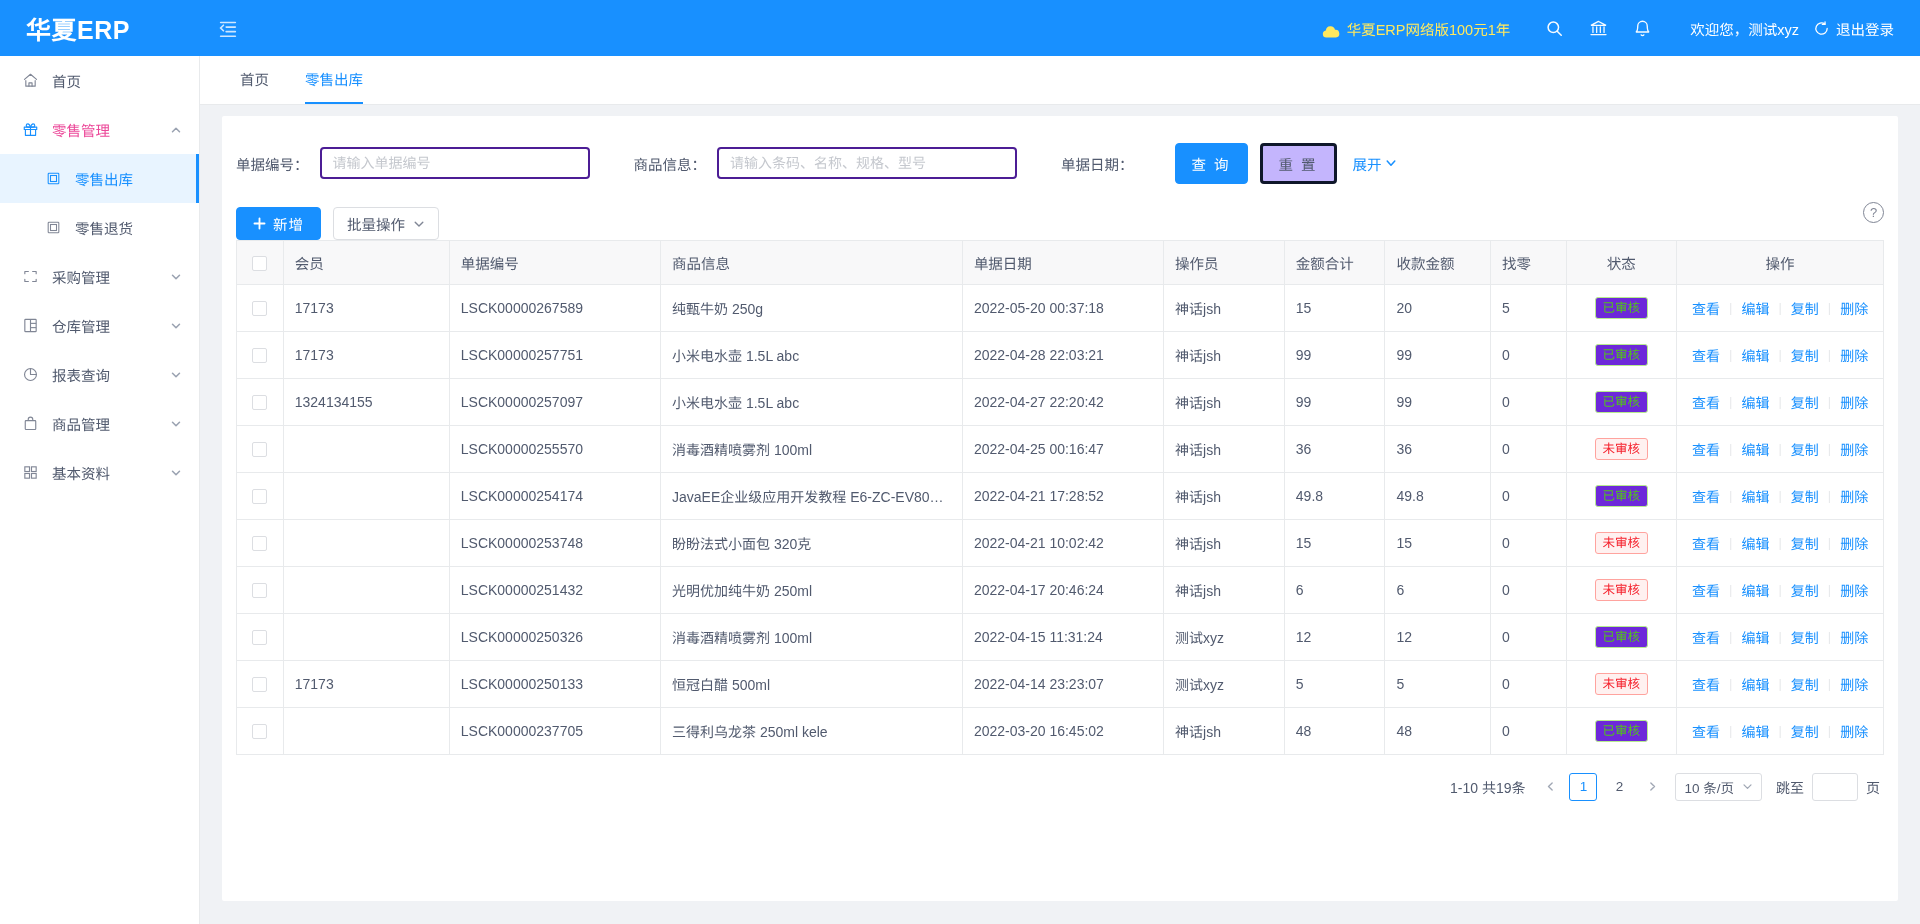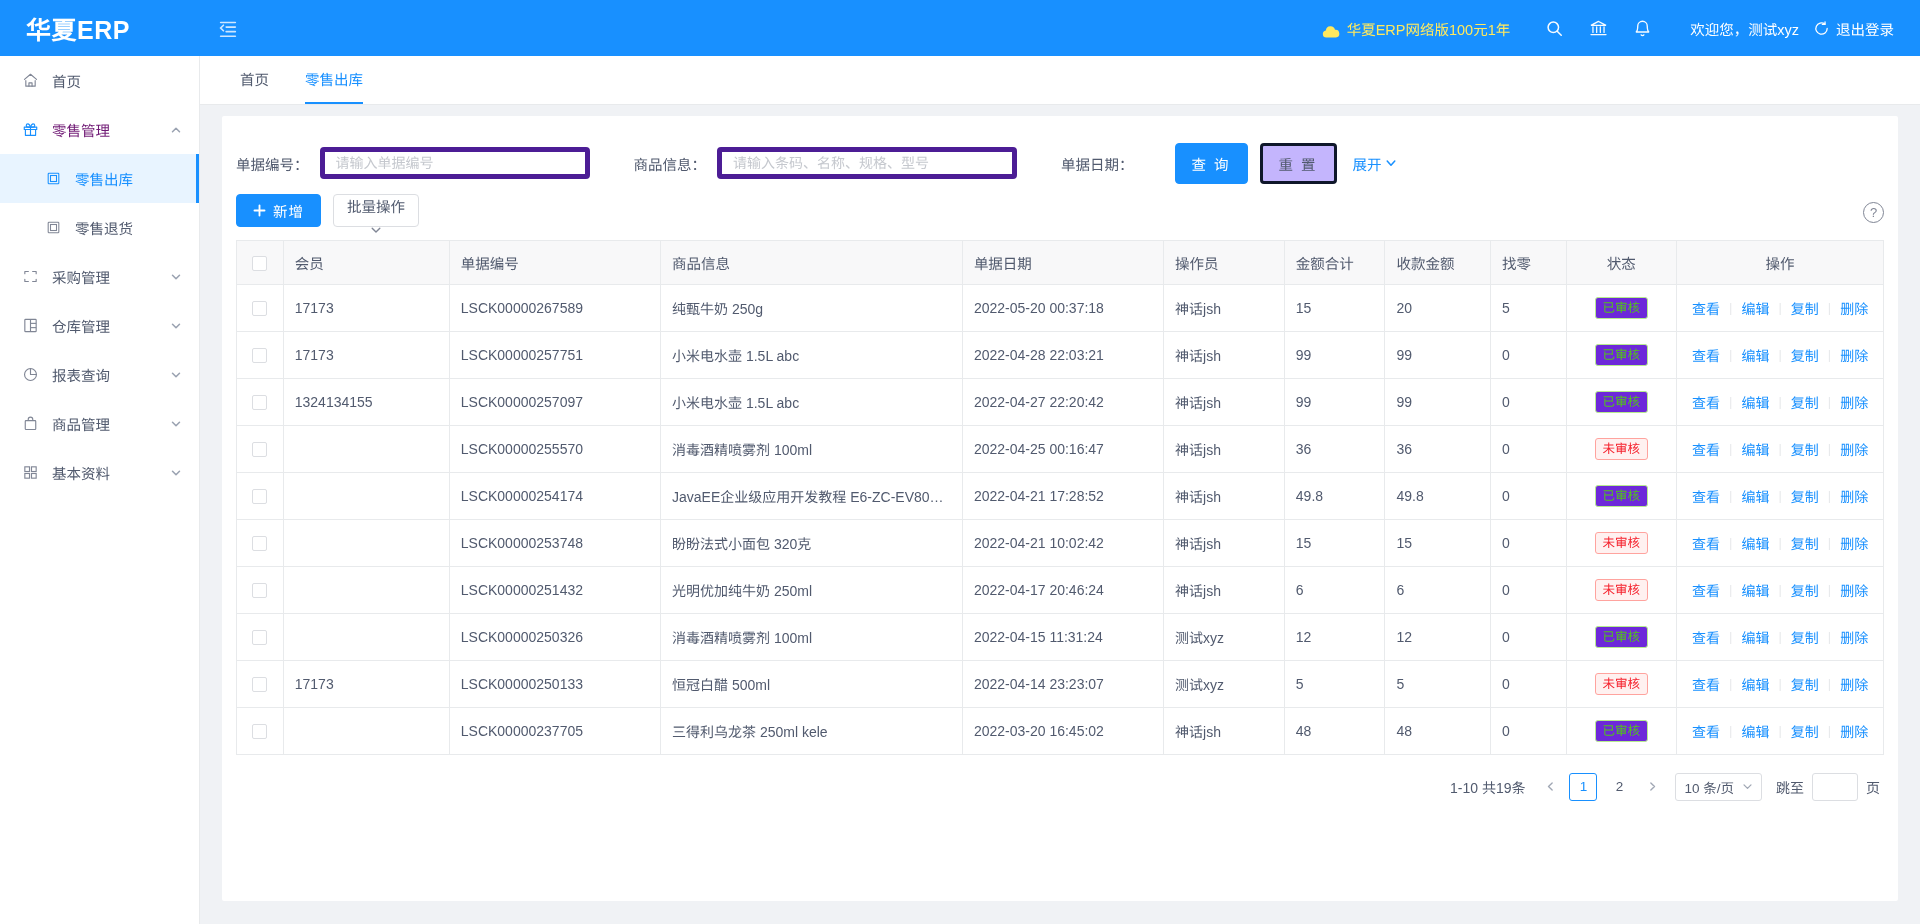--- a/index.html
+++ b/index.html
@@ -63,7 +63,7 @@
   .menu-item .mi-arrow {
     flex: 0 0 auto; color: #9aa2b1; display: flex; align-items: center;
   }
-  .menu-item.active-parent { color: #701a75; }
+  .menu-item.active-parent { color: #ec4899; }
   .menu-item.active-parent .mi-icon { color: #1890ff; }
   .submenu-item {
     height: 49px; display: flex; align-items: center;

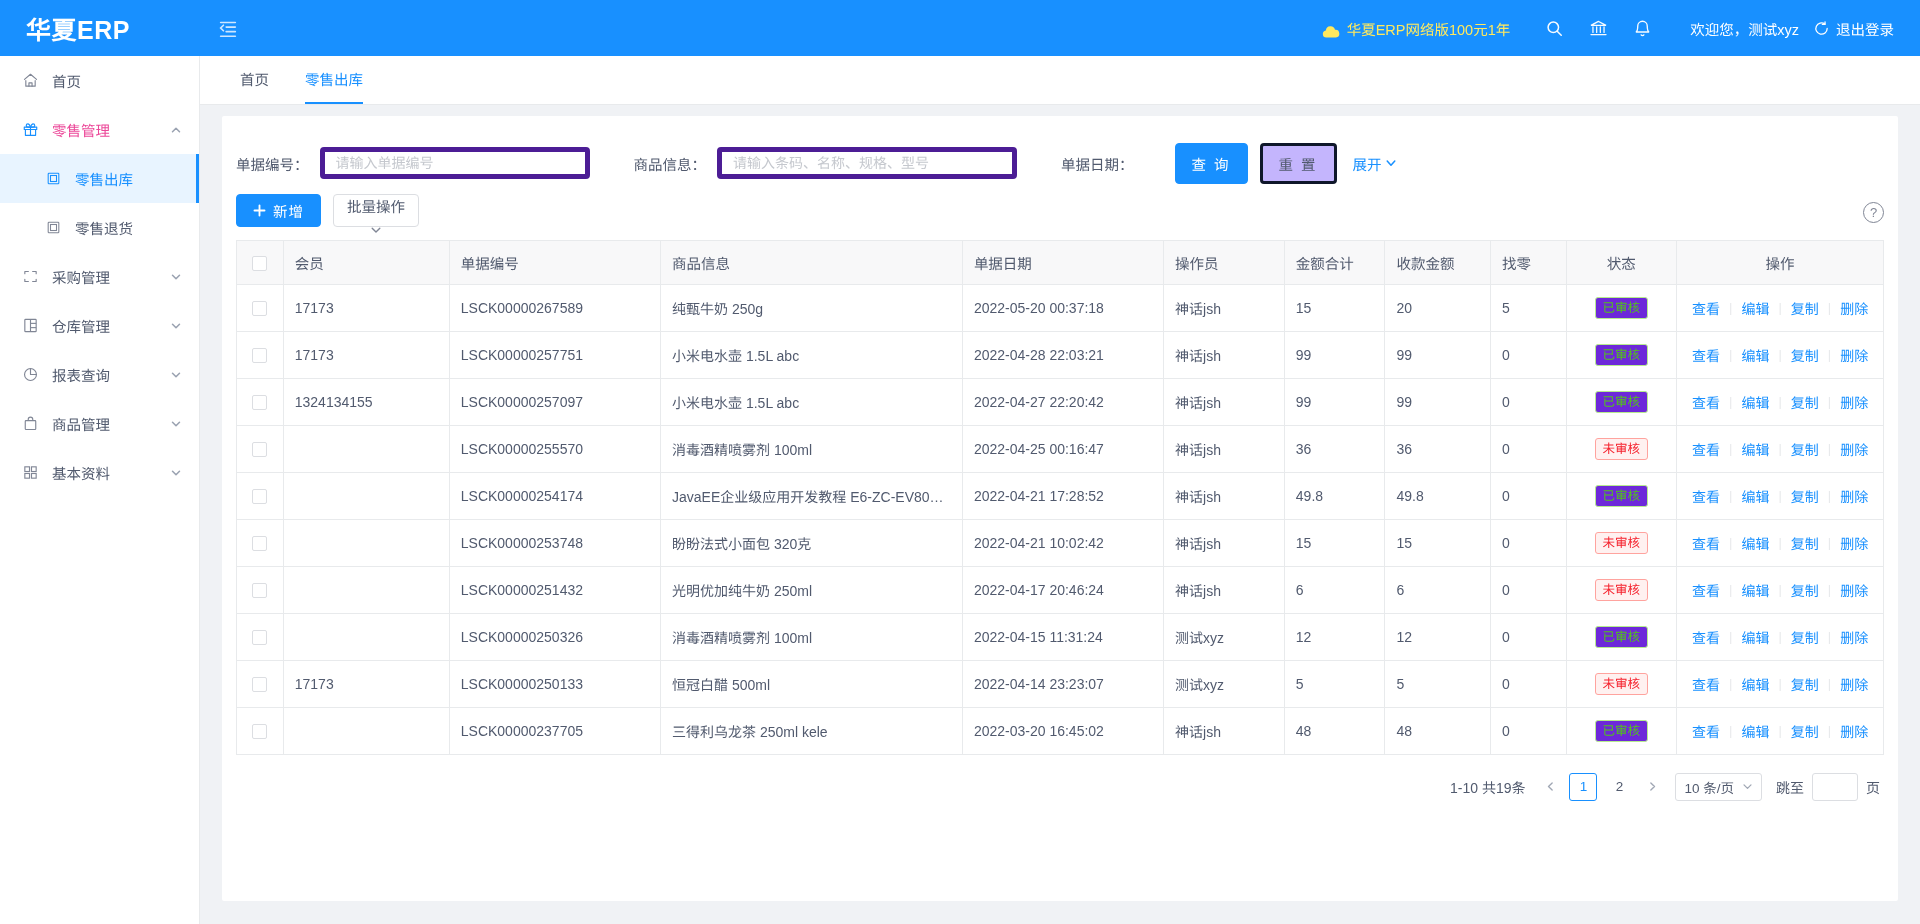--- a/index.html
+++ b/index.html
@@ -116,7 +116,7 @@
     margin-right: 11px;
   }
   .f-input {
-    height: 32px; border: 5px solid #4c1d95; border-radius: 4px;
+    height: 32px; border: 2px solid #4c1d95; border-radius: 4px;
     background: #fff; font-size: 14px; color: #c5c8ce;
     padding: 0 11px; display: flex; align-items: center;
     font-family: inherit;

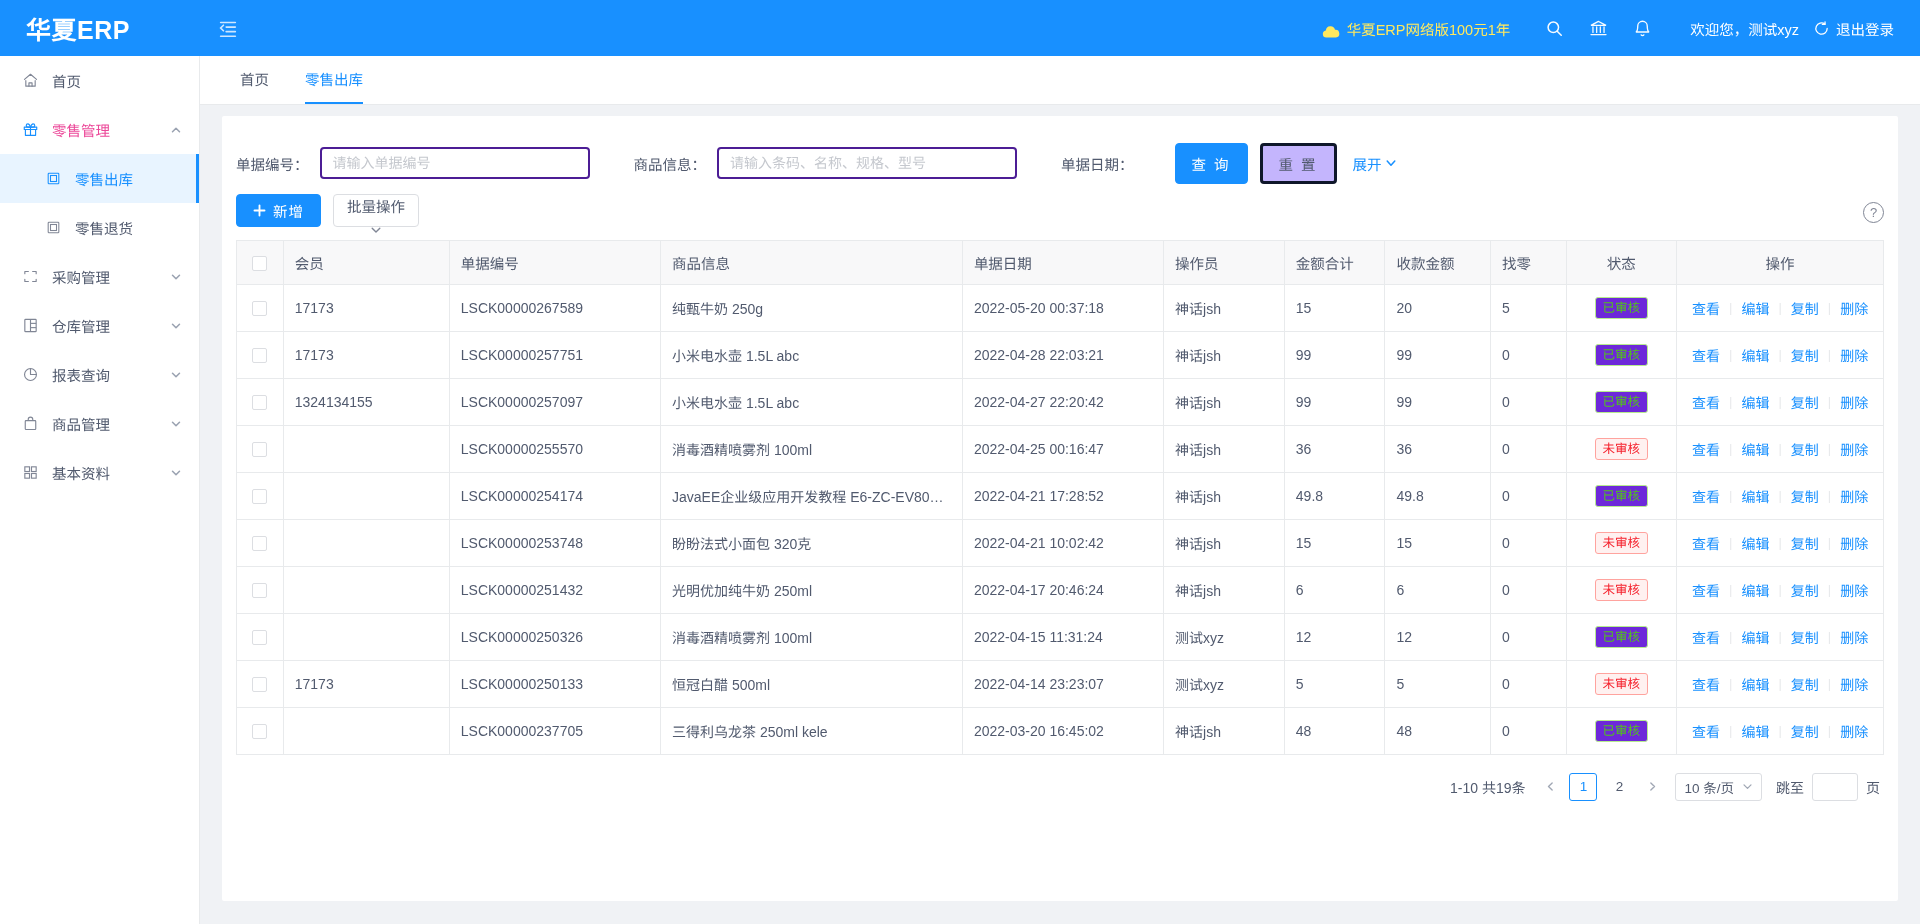--- a/index.html
+++ b/index.html
@@ -155,7 +155,7 @@
 
   
   .actions {
-    display: flex; align-items: flex-start; padding: 6px 0 0 14px;
+    display: flex; align-items: flex-end; padding: 6px 0 0 14px;
     height: 52px; position: relative;
   }
   .btn-add {

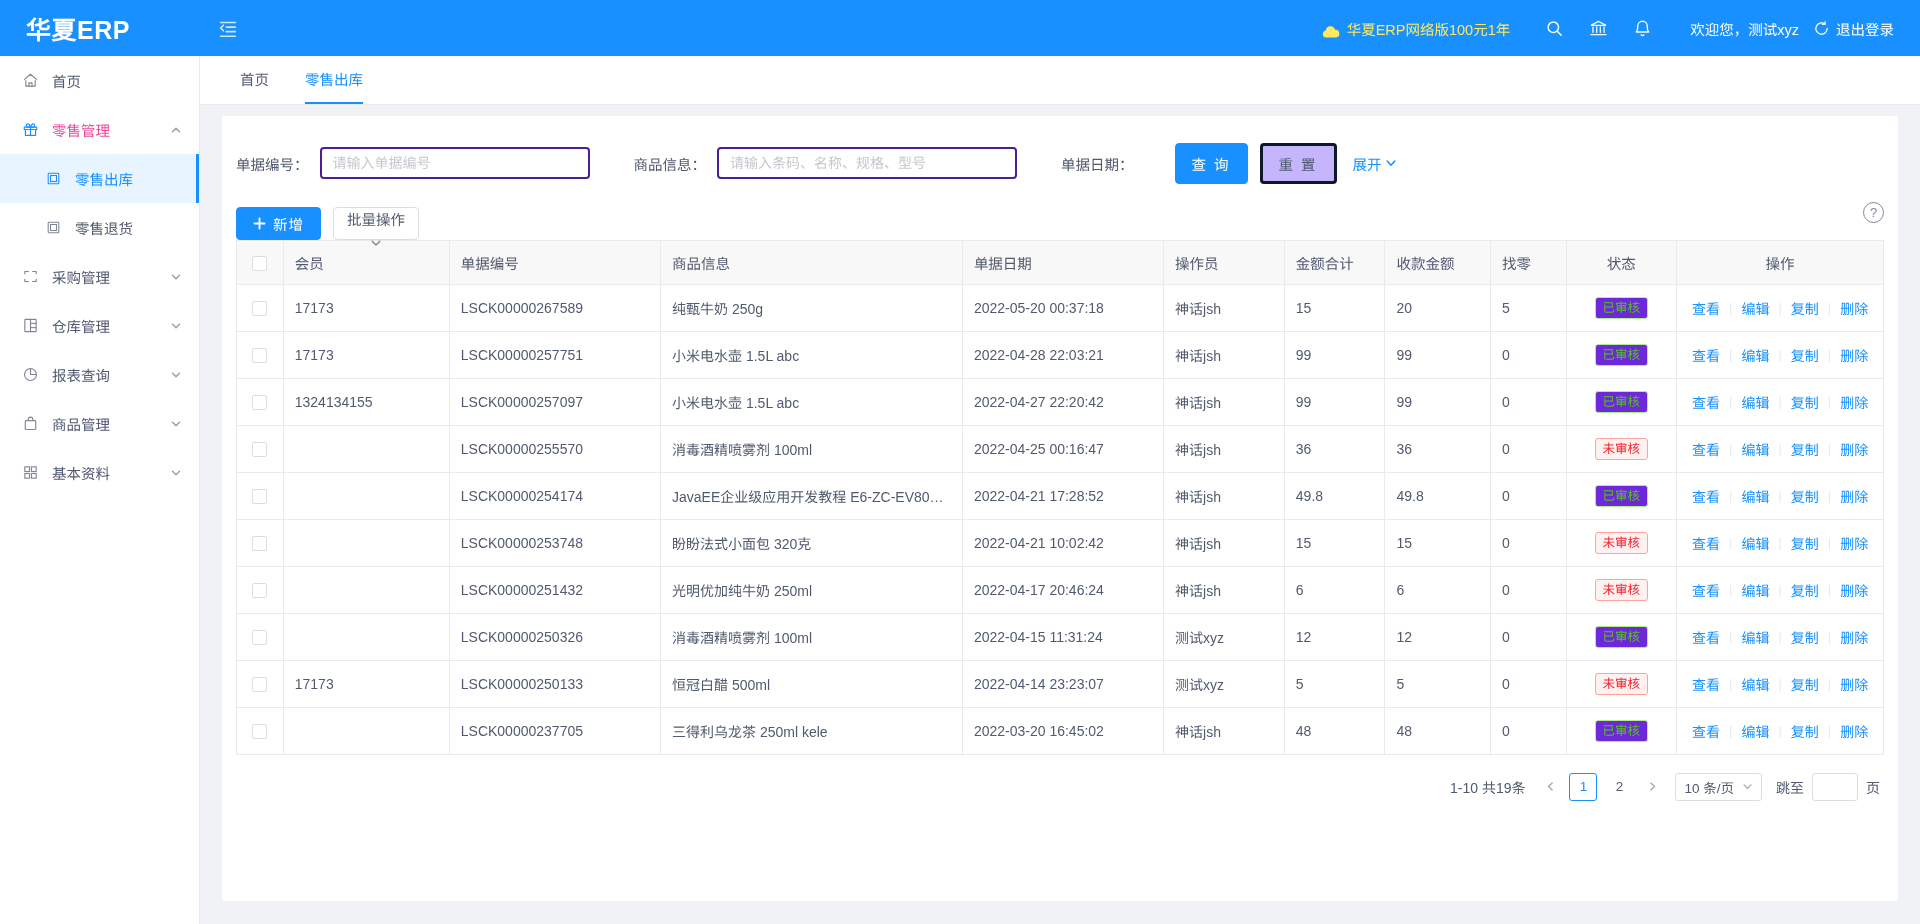--- a/index.html
+++ b/index.html
@@ -169,7 +169,6 @@
     height: 33px; border-radius: 4px; padding: 0 13px; font-size: 14.5px;
     display: inline-flex; align-items: center; gap: 8px; cursor: pointer;
     margin-left: 12px;
-    flex-direction: column;
   }
   .help-icon {
     position: absolute; right: 14px; top: 14px;

